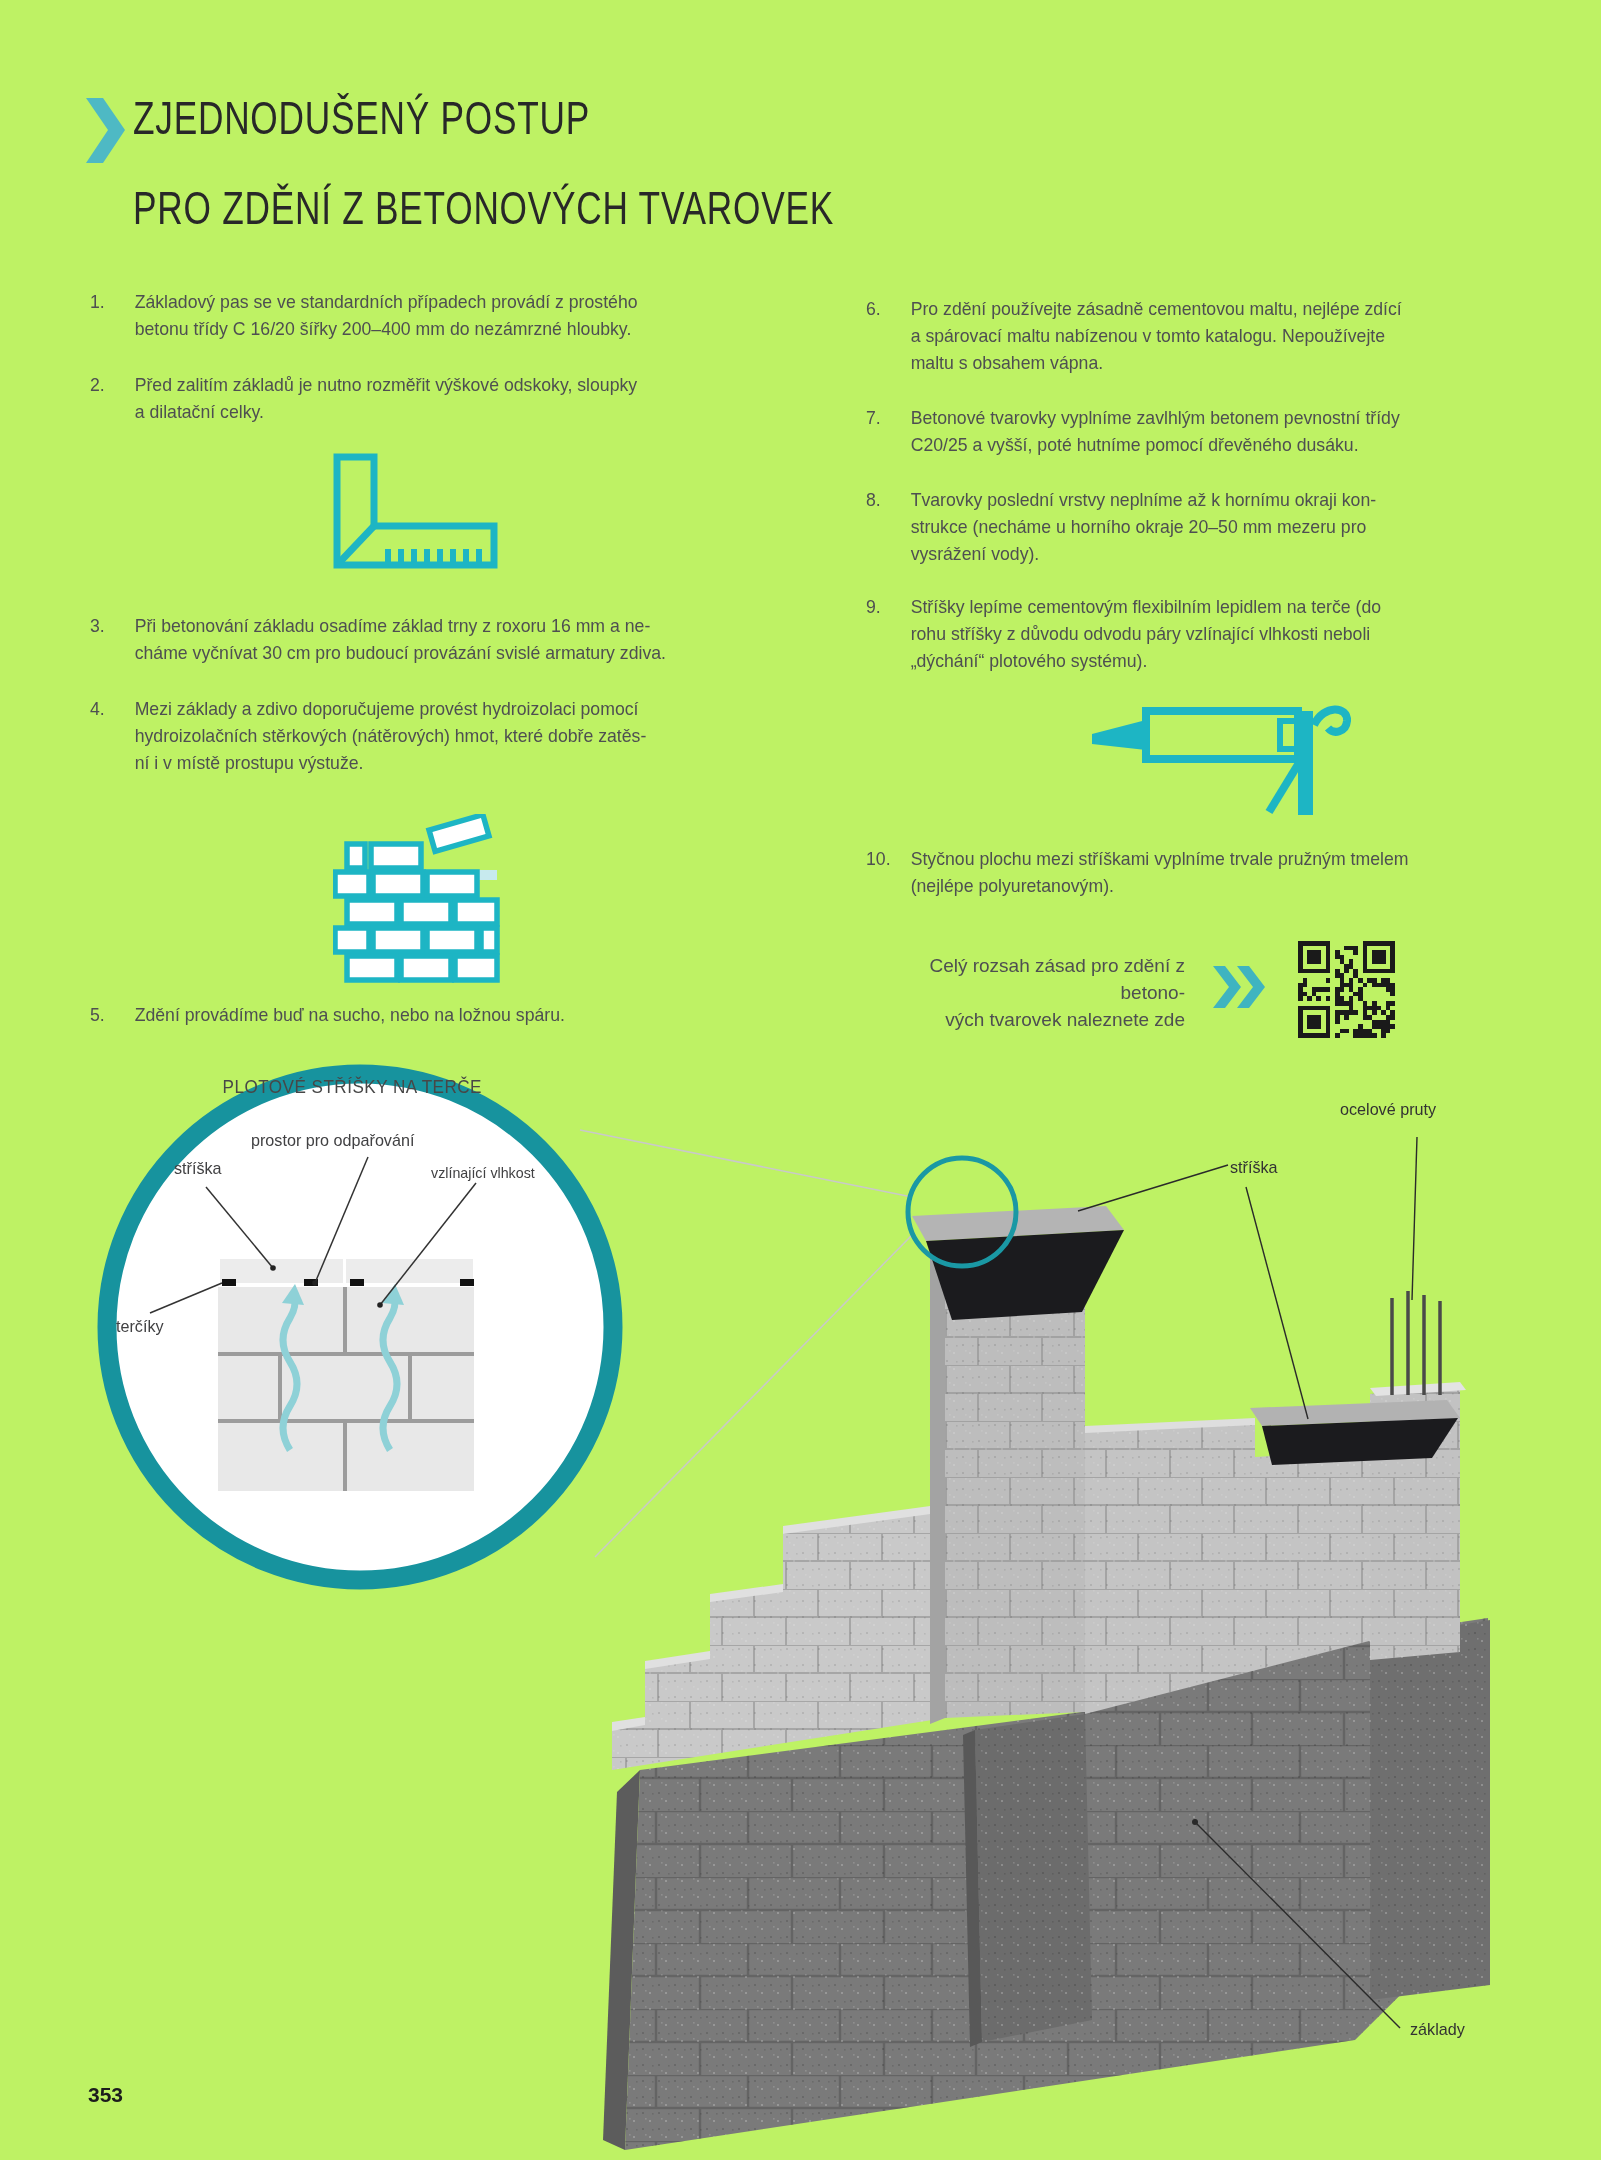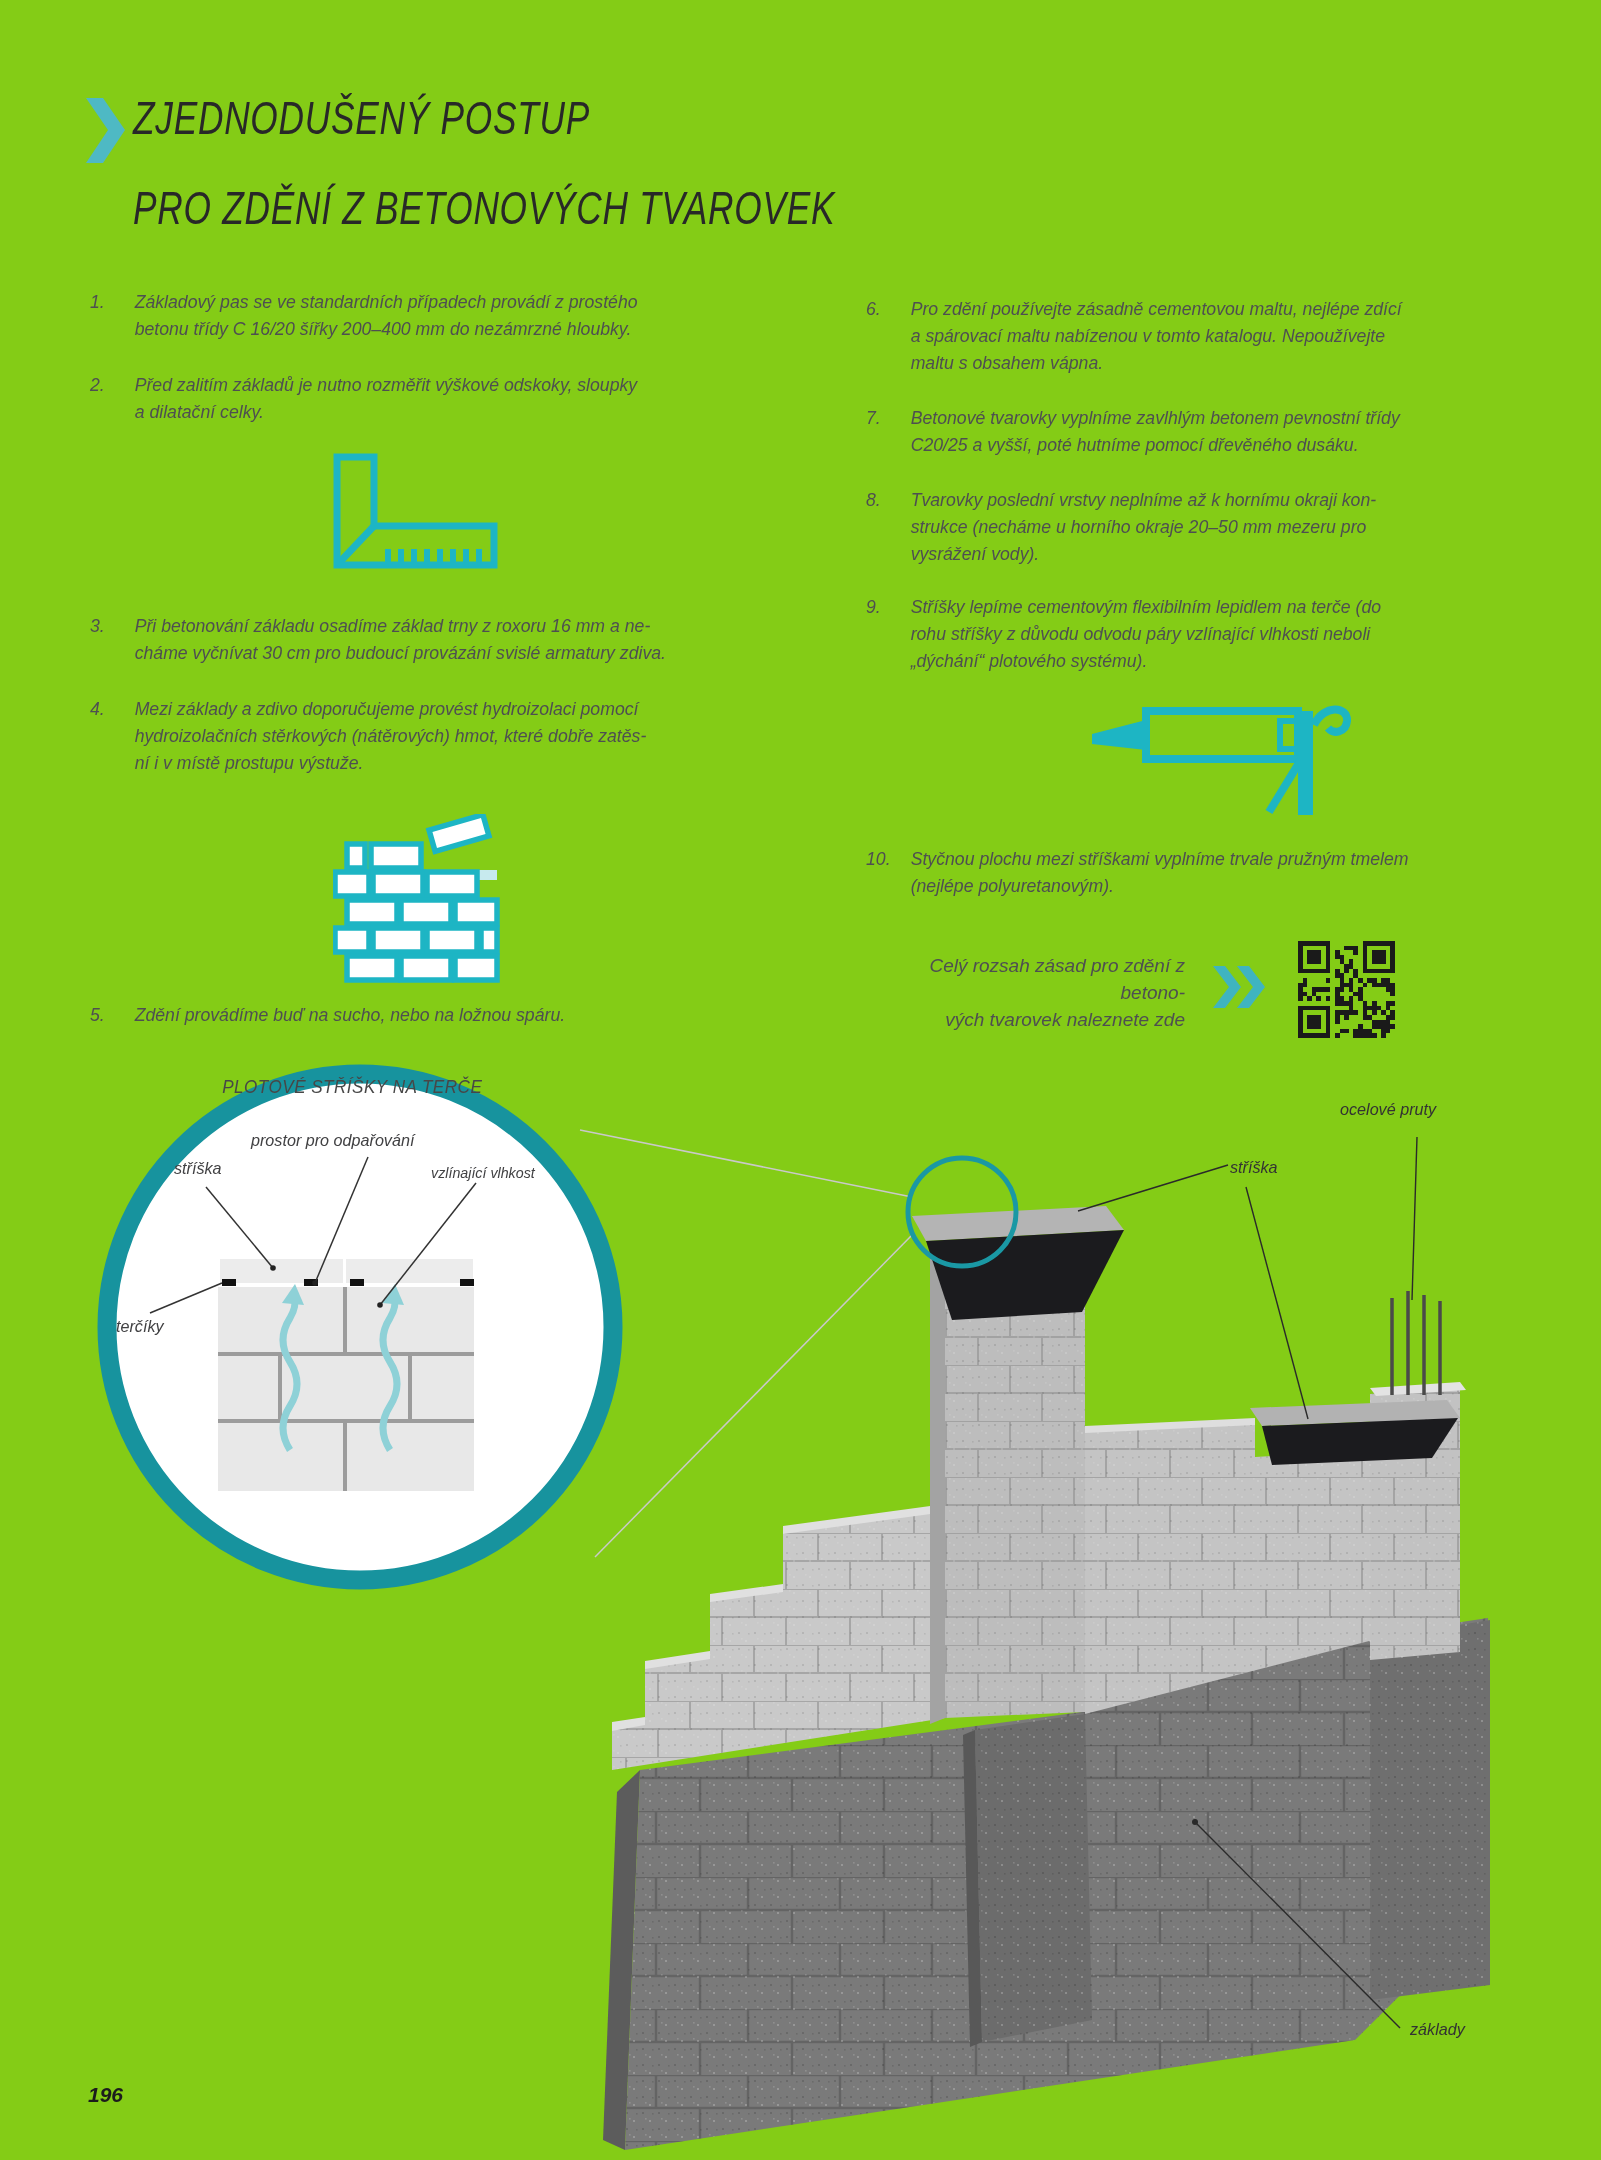--- a/index.html
+++ b/index.html
@@ -3,8 +3,8 @@
 <meta charset="utf-8">
 <style>
   html,body{margin:0;padding:0;background:#ffffff;}
-  #page{position:relative;width:1601px;height:2160px;background:#84cc16;
-        font-family:"Liberation Sans",sans-serif;overflow:hidden;color:#4e4f51;font-style:italic;}
+  #page{position:relative;width:1601px;height:2160px;background:#bef264;
+        font-family:"Liberation Sans",sans-serif;overflow:hidden;color:#4e4f51;}
 
   
   .title-line{position:absolute;font-size:47px;line-height:1.1;color:#282828;

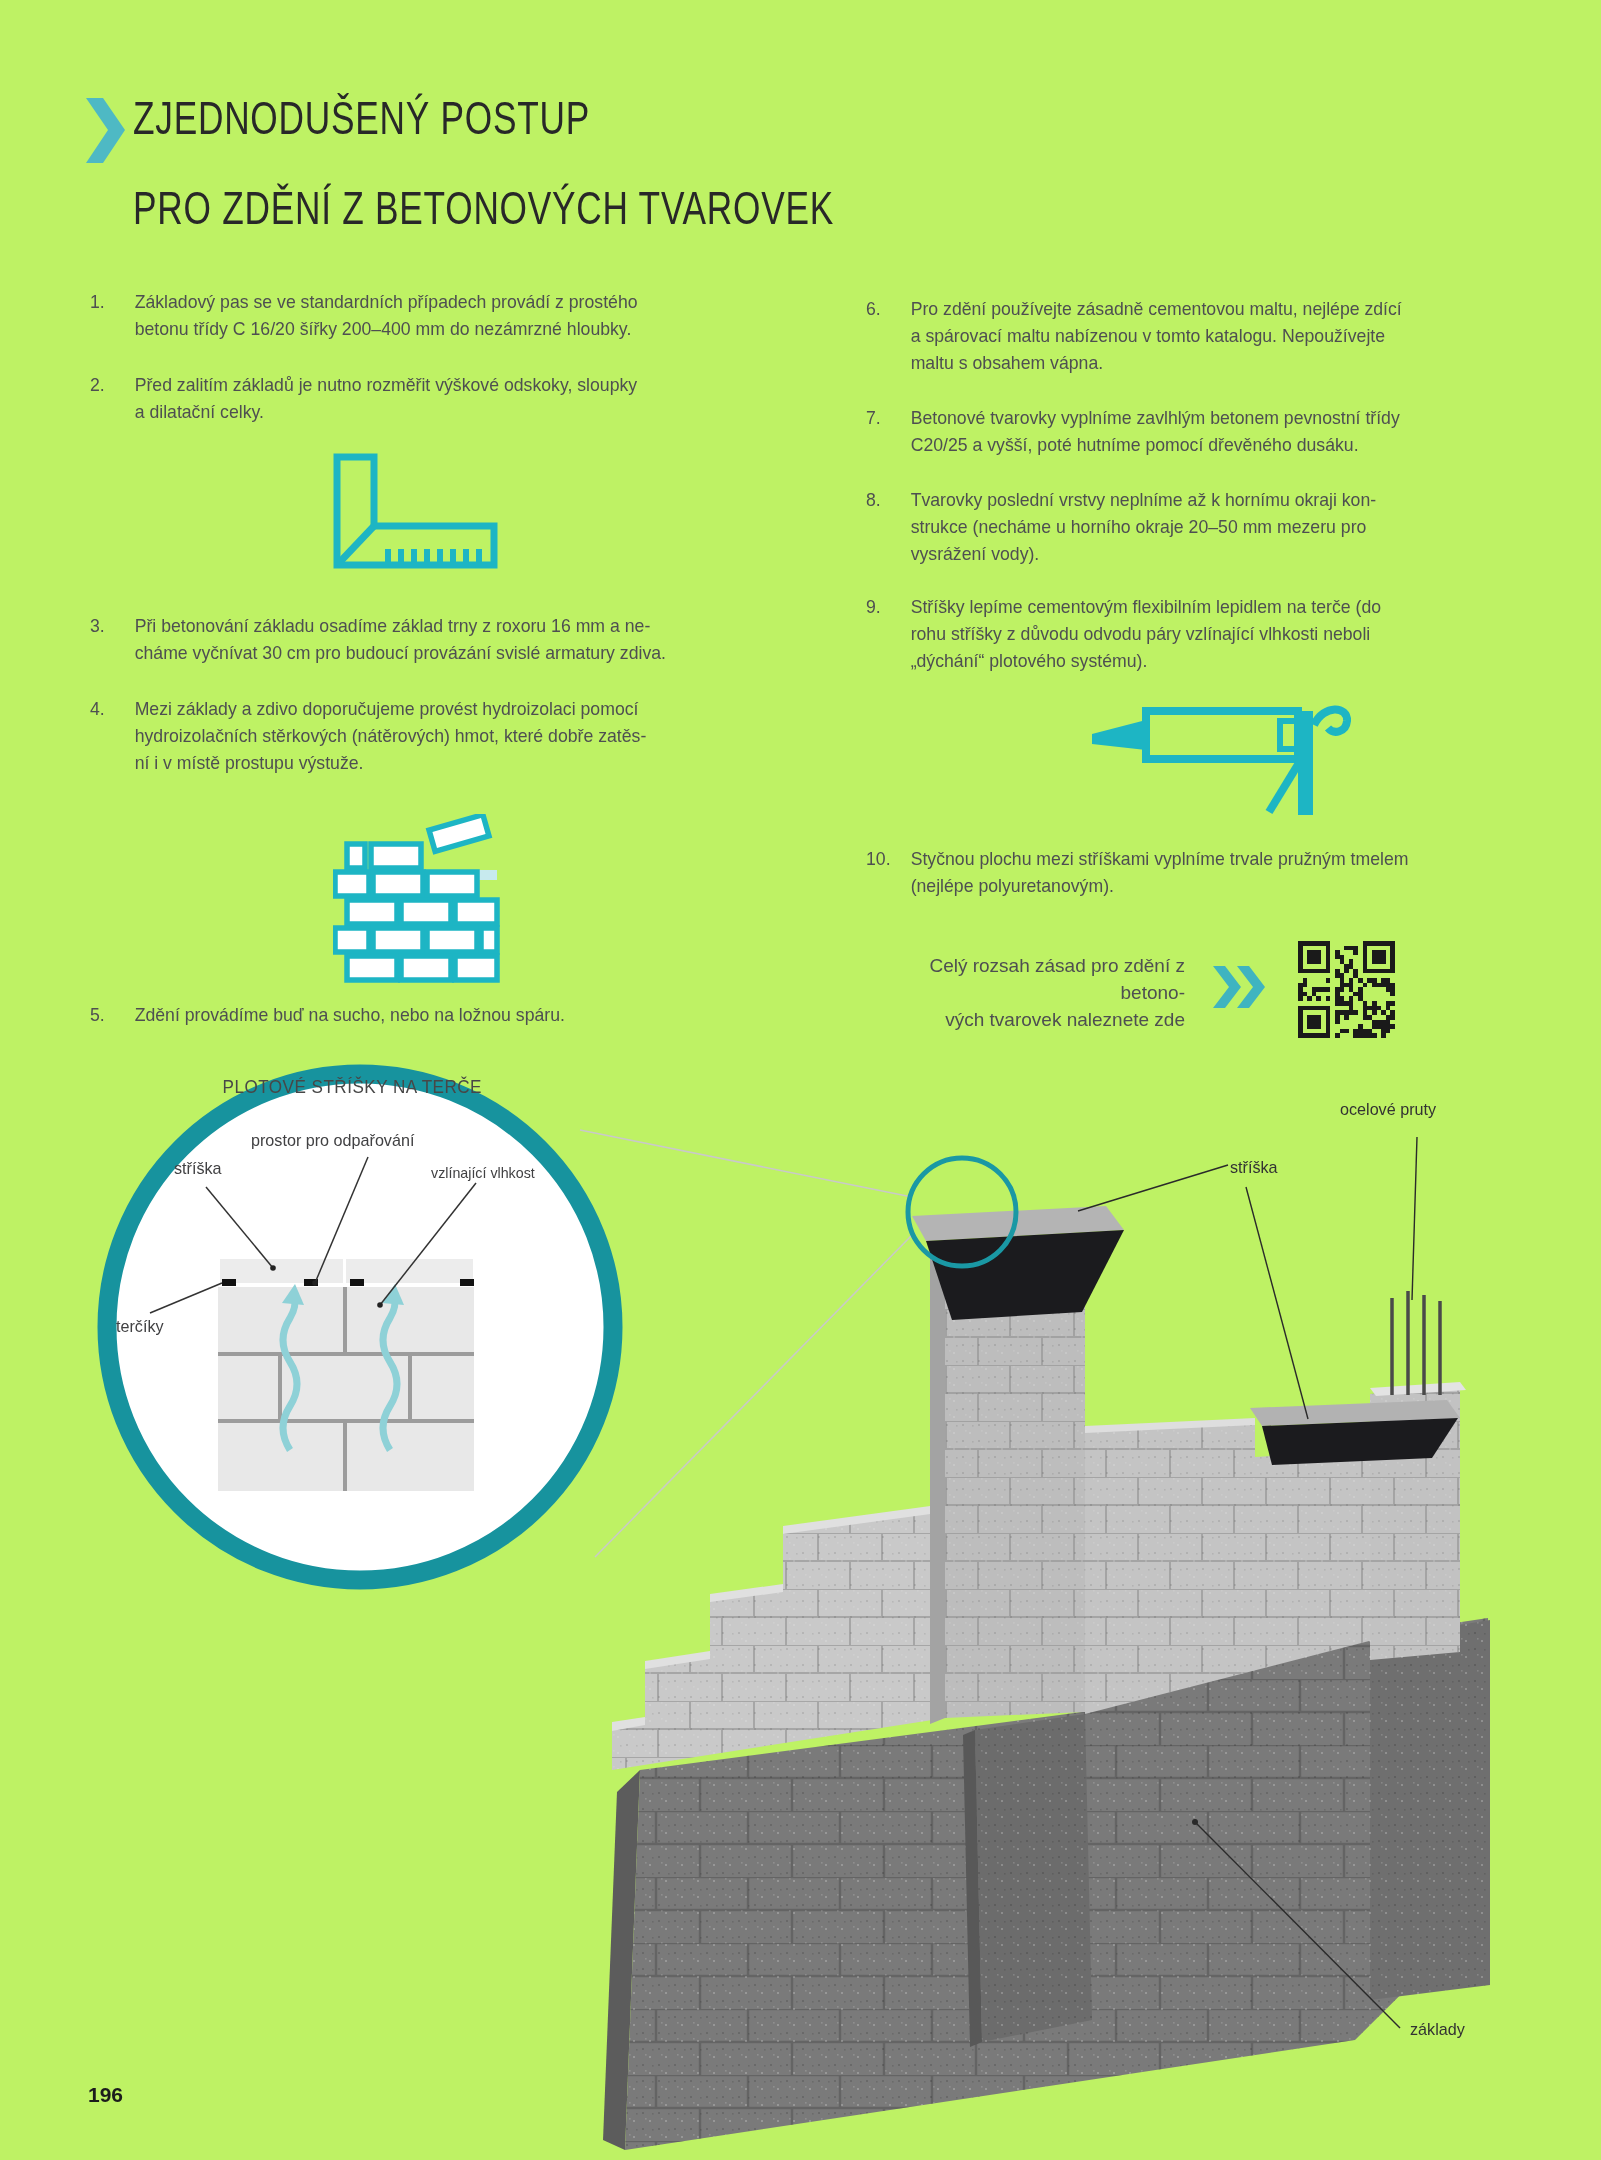--- a/index.html
+++ b/index.html
@@ -538,7 +538,7 @@
   <div id="lbl-striska2" class="illu-label">stříška</div>
   <div id="lbl-zaklady" class="illu-label">základy</div>
 
-  <div id="page-num">196</div>
+  <div id="page-num">353</div>
 
 </div>
 

